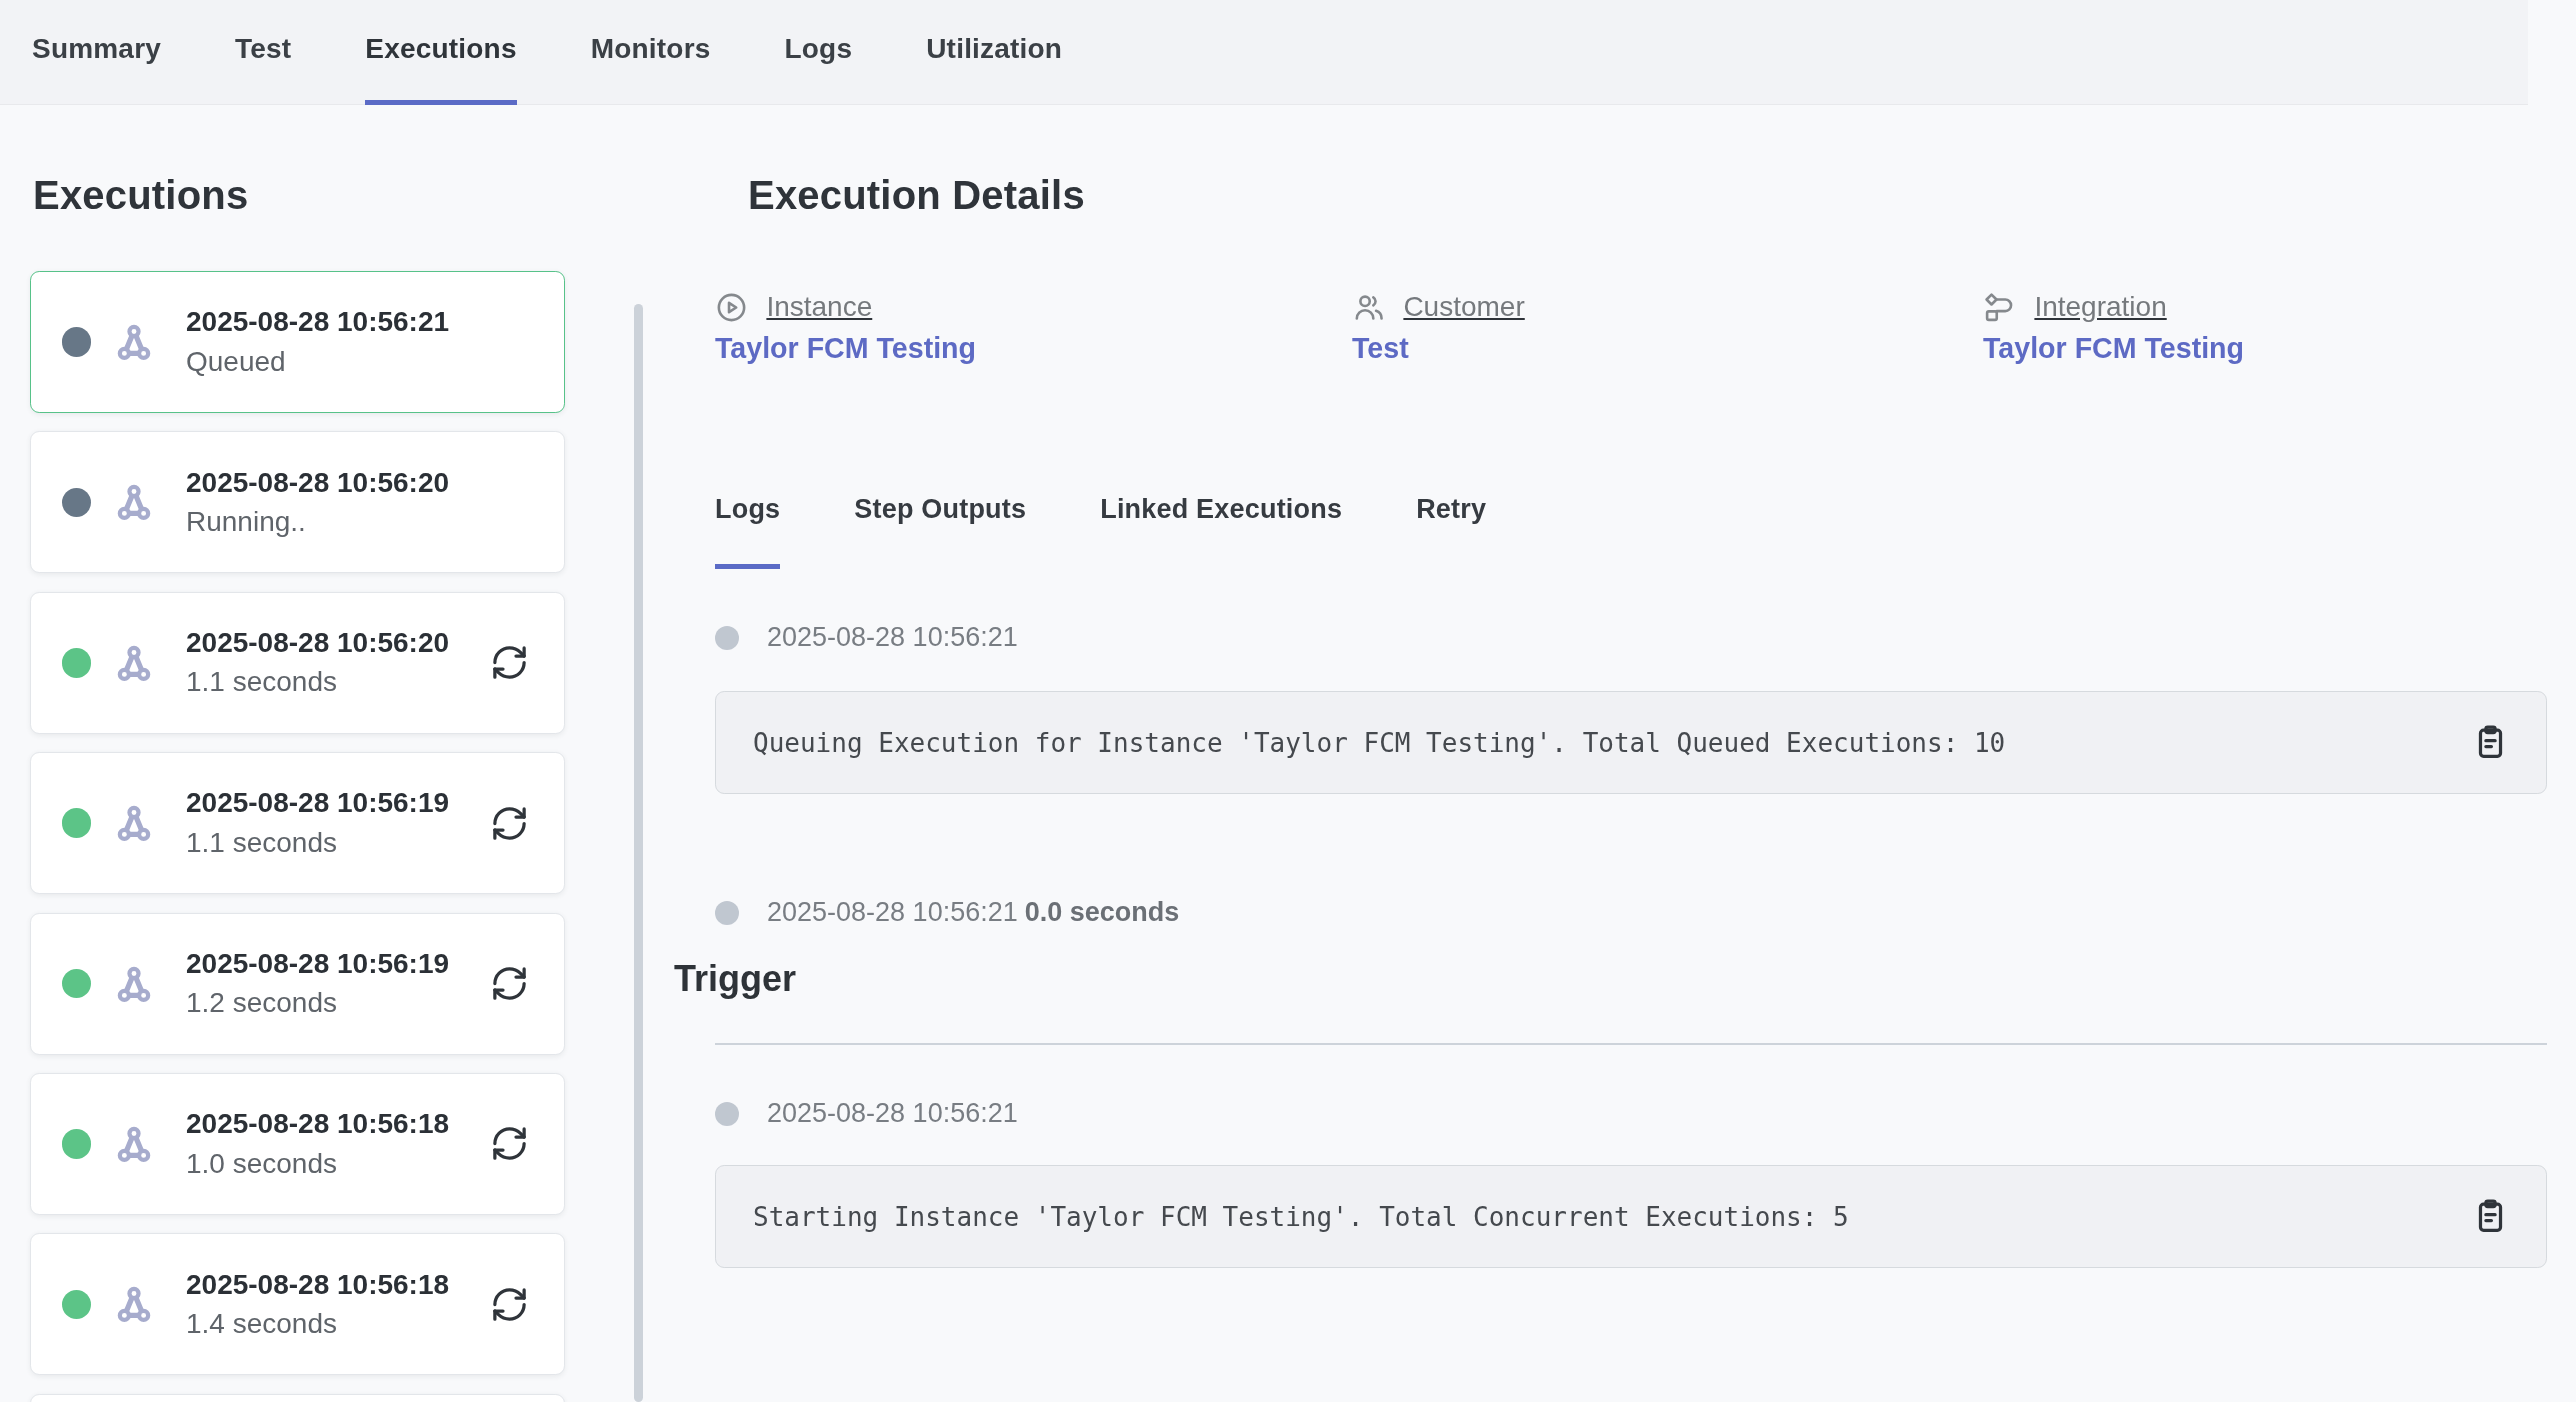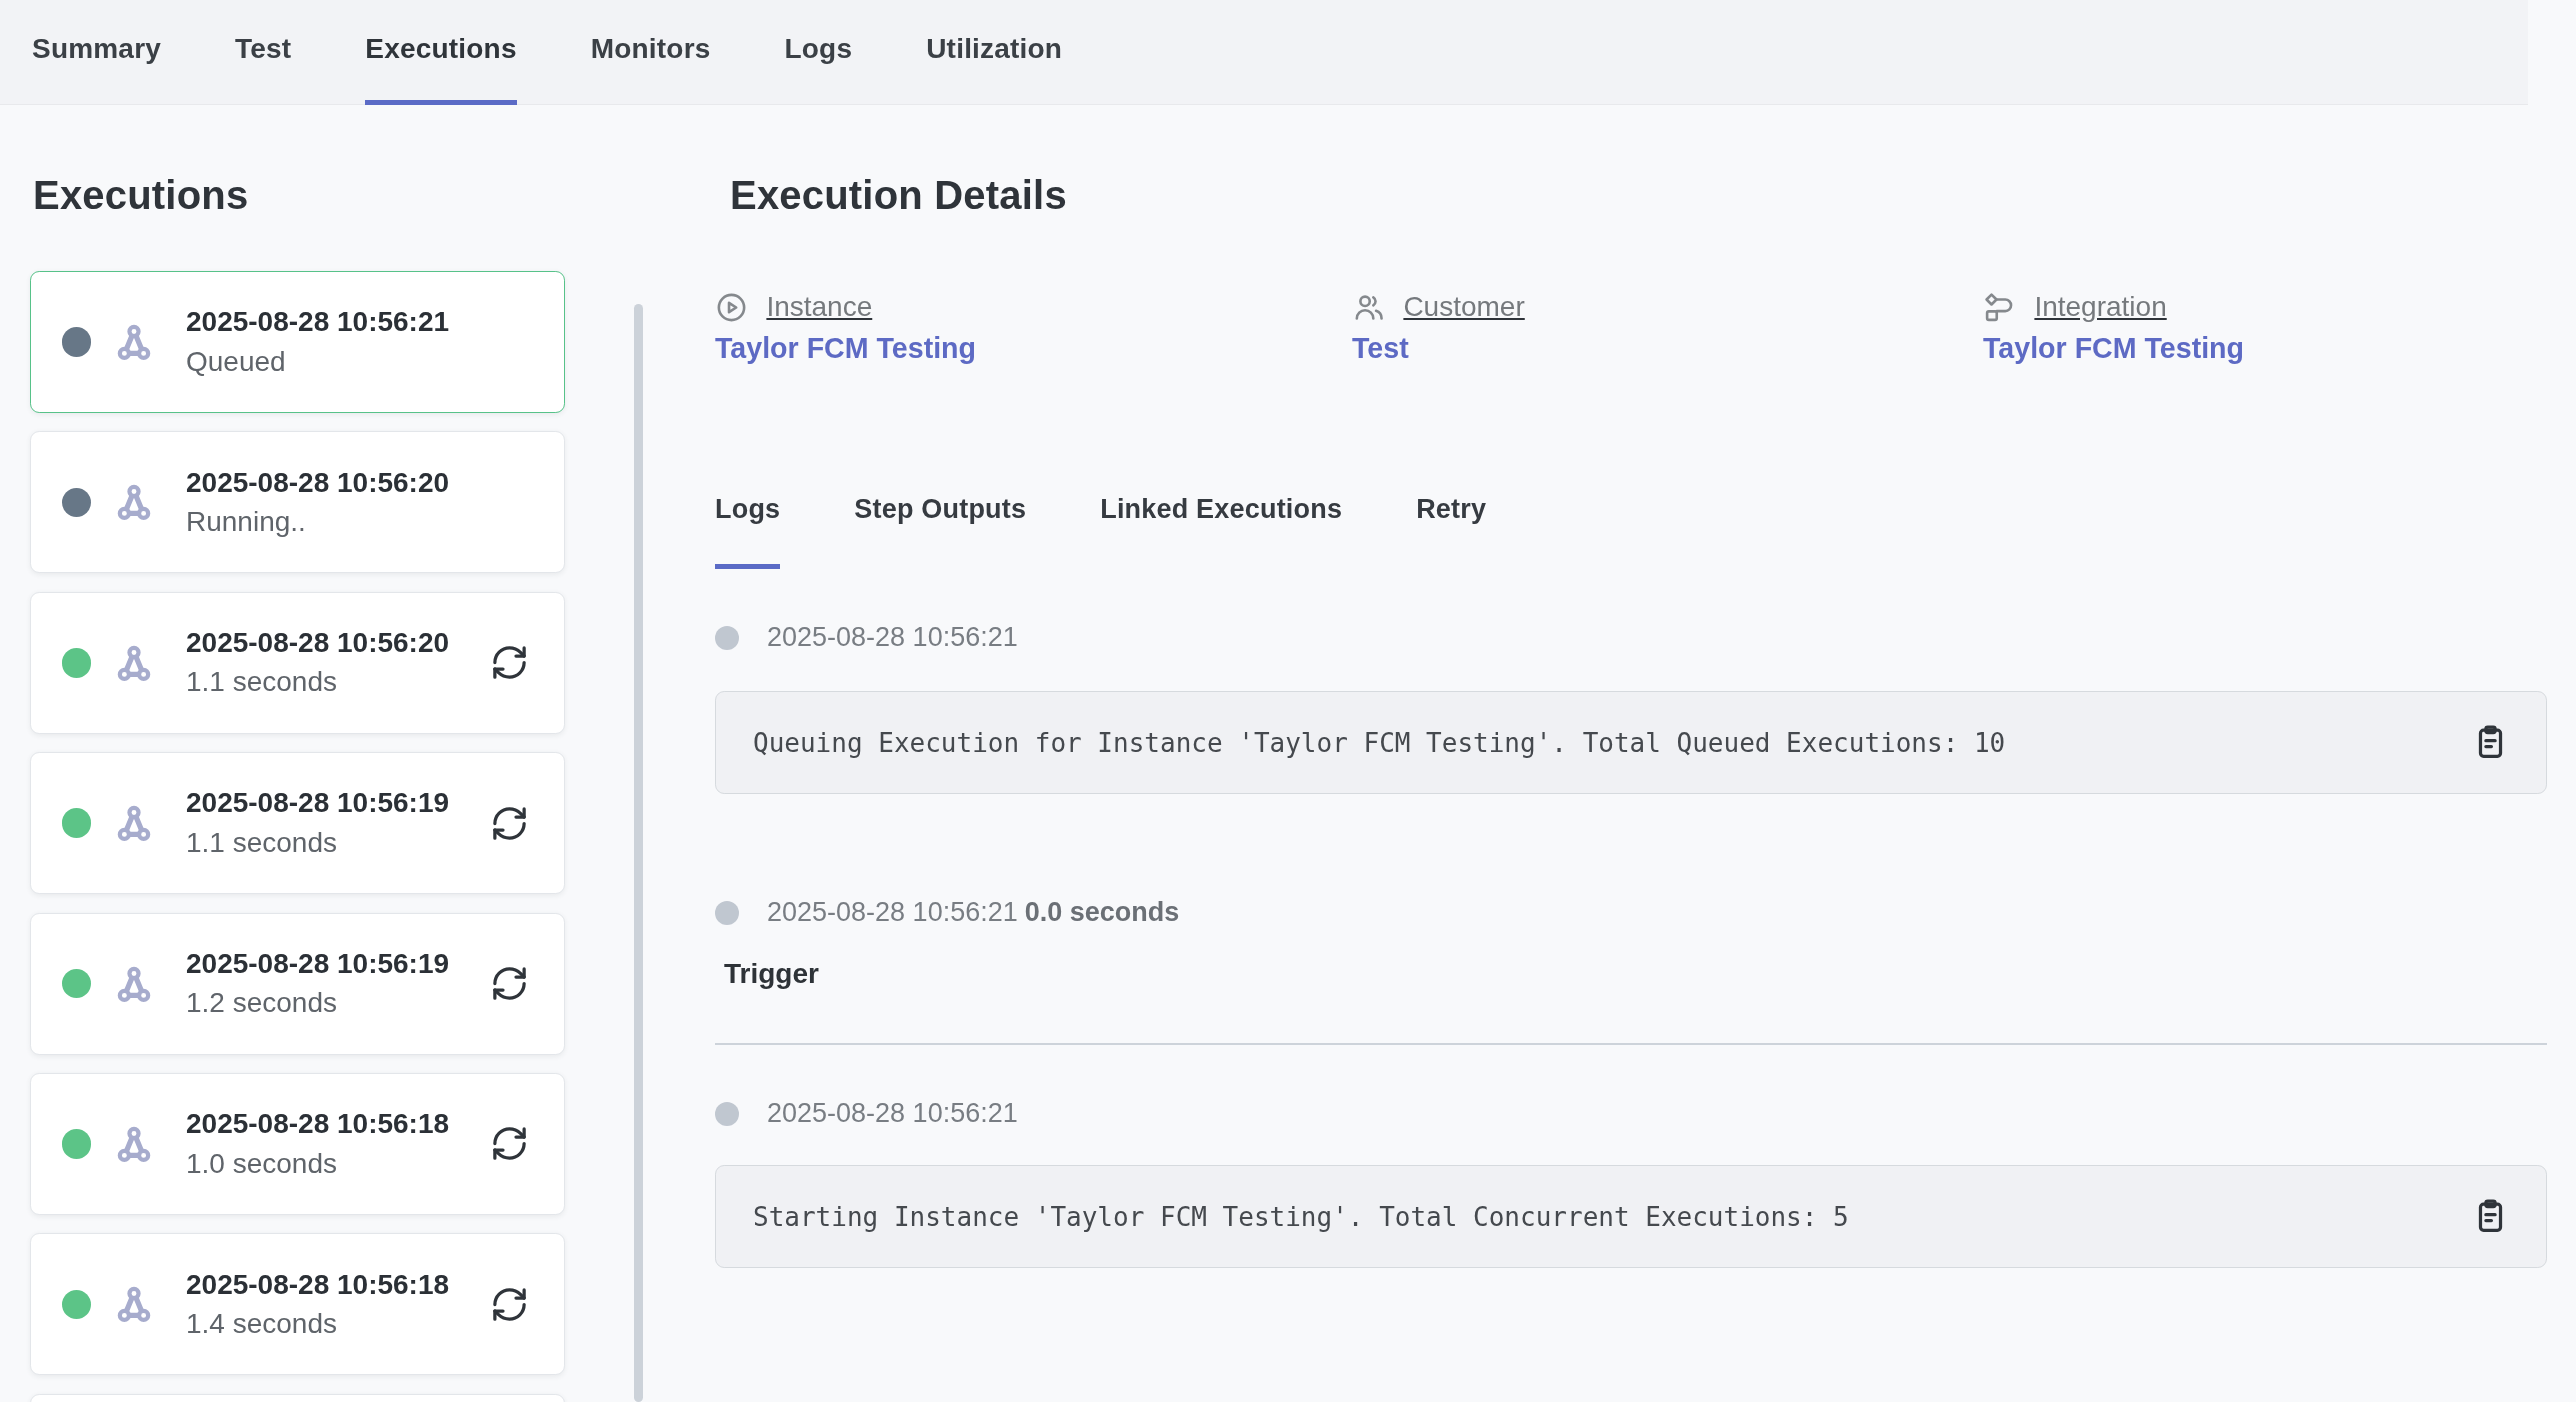--- a/index.html
+++ b/index.html
@@ -31,7 +31,7 @@
     position:absolute;margin:0;font-size:40px;font-weight:700;color:#2f343a;letter-spacing:0.2px;
   }
   #executions-title{left:33px;top:173px;}
-  #details-title{left:730px;top:173px;}
+  #details-title{left:748px;top:173px;}
 
   
   .exec-list{position:absolute;left:29.5px;top:271px;width:535px;}

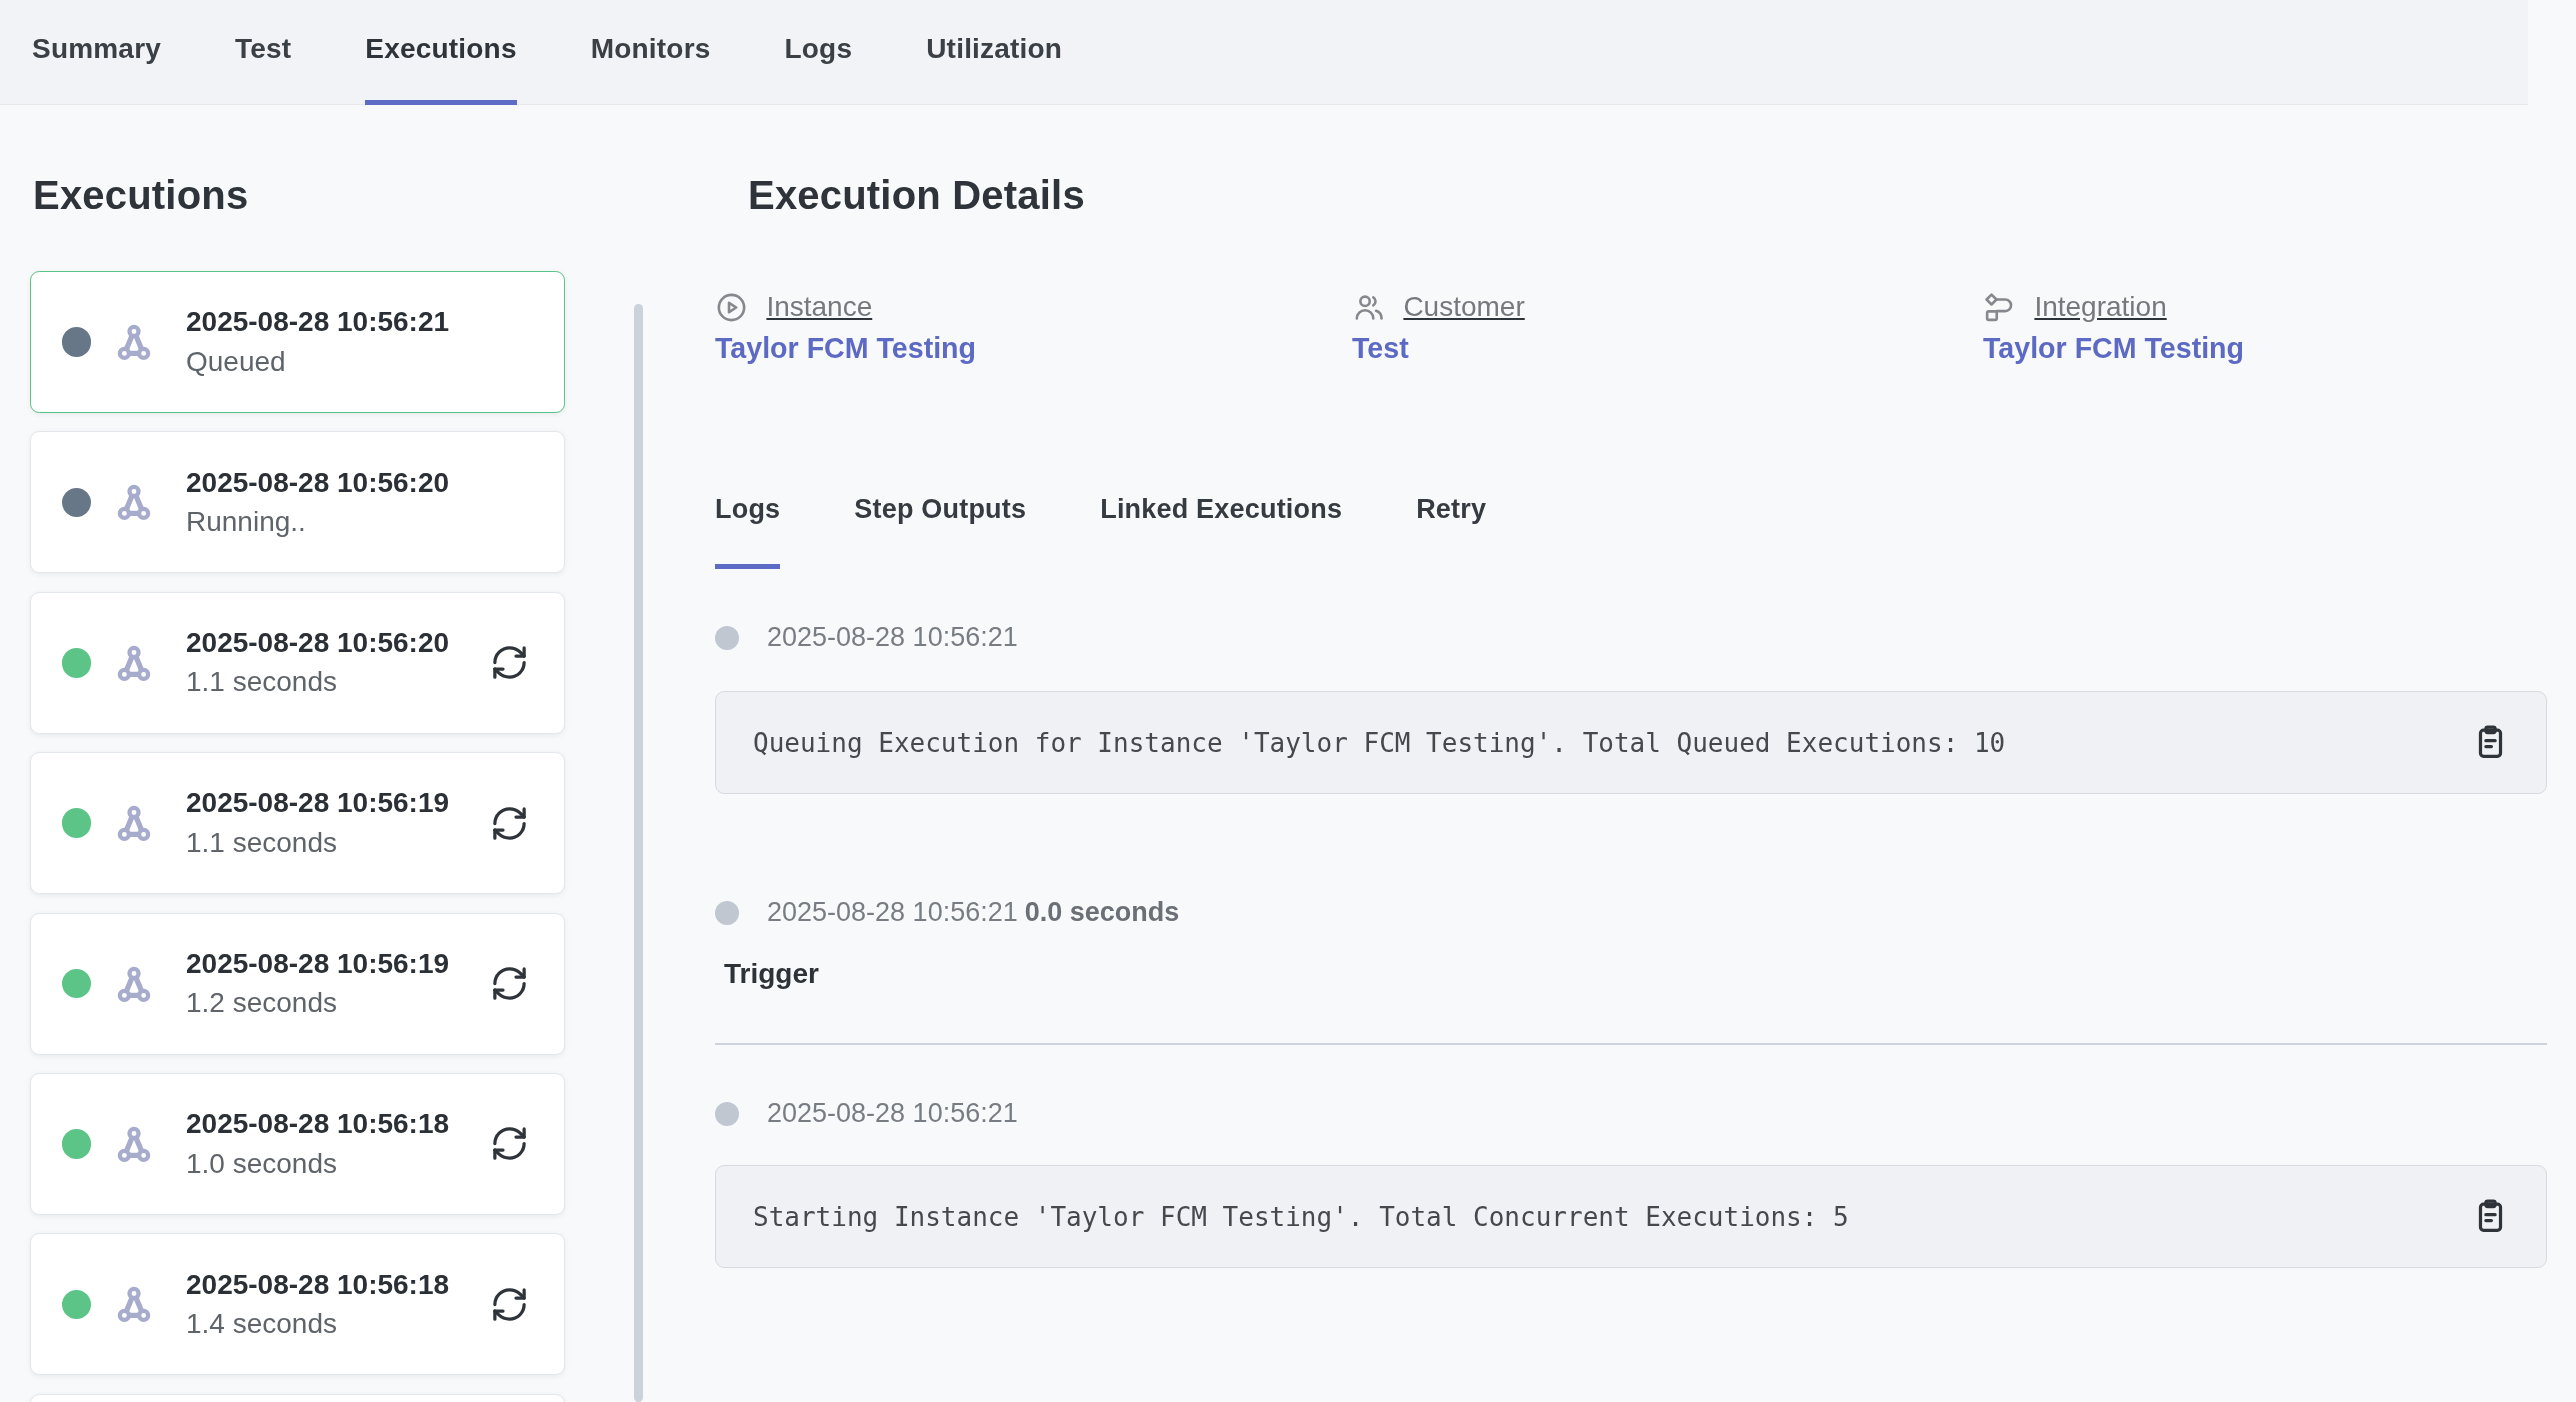--- a/index.html
+++ b/index.html
@@ -106,7 +106,7 @@
     display:flex;align-items:center;justify-content:center;
   }
 
-  .step-name{position:absolute;left:724px;top:958px;font-size:28px;font-weight:700;color:#2e3338;}
+  .step-name{position:absolute;left:674px;top:958px;font-size:36px;font-weight:700;color:#2e3338;}
   .divider{position:absolute;left:715px;top:1043px;width:1832px;height:1.8px;background:#cdd3da;}
 
   svg{display:block;}

